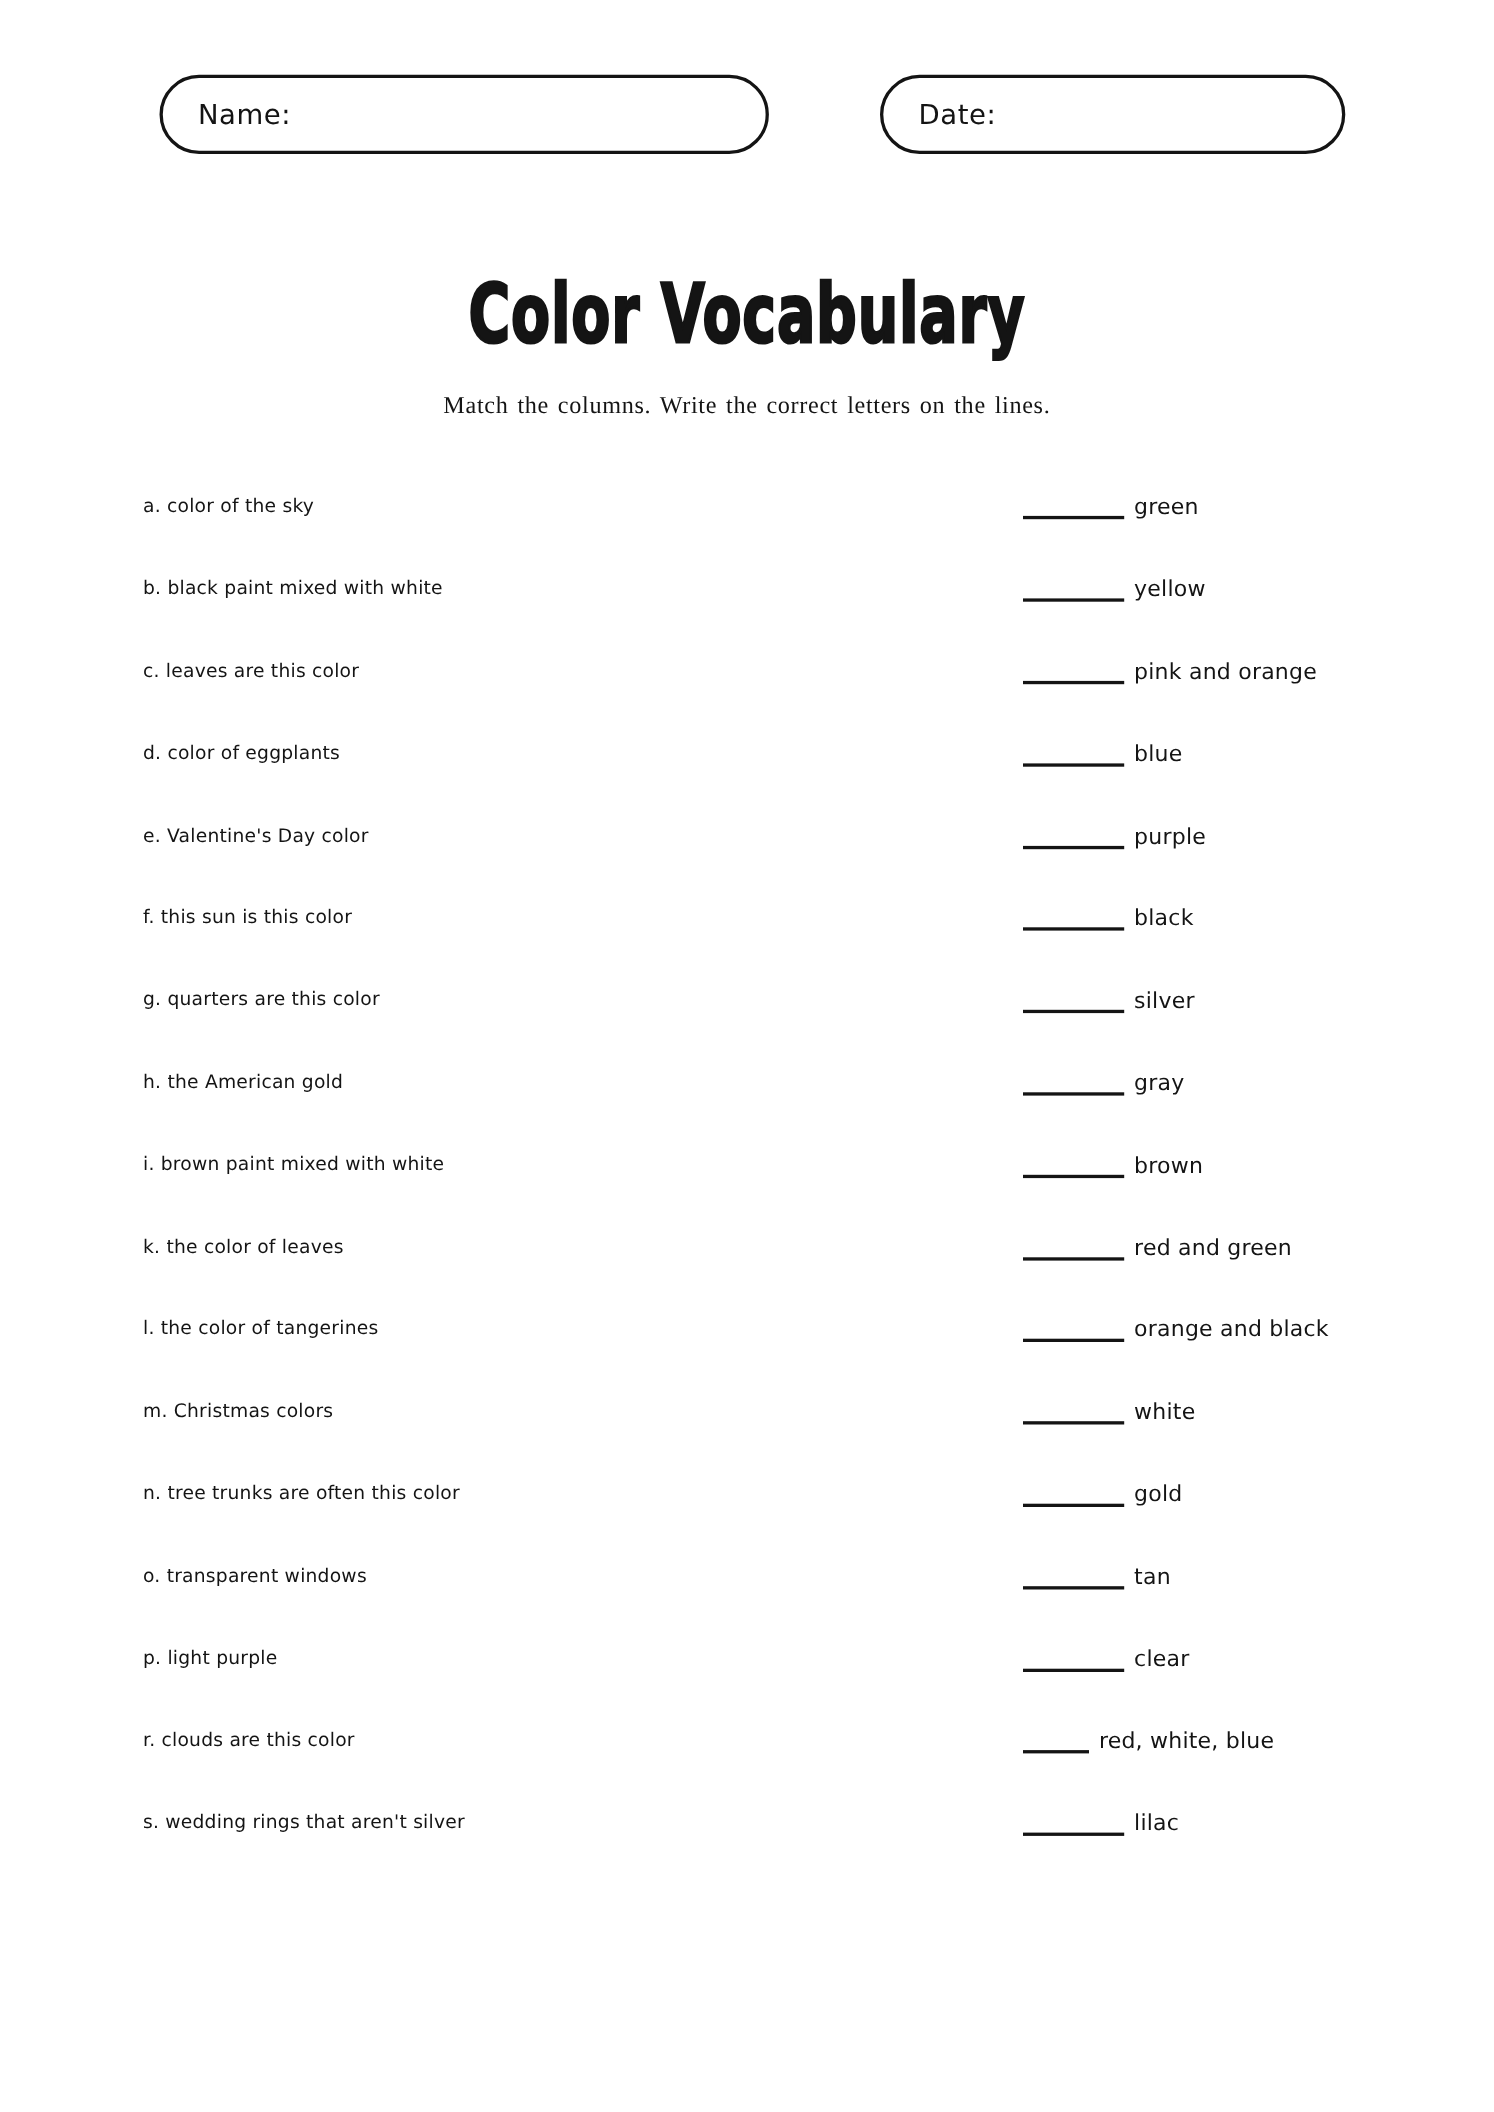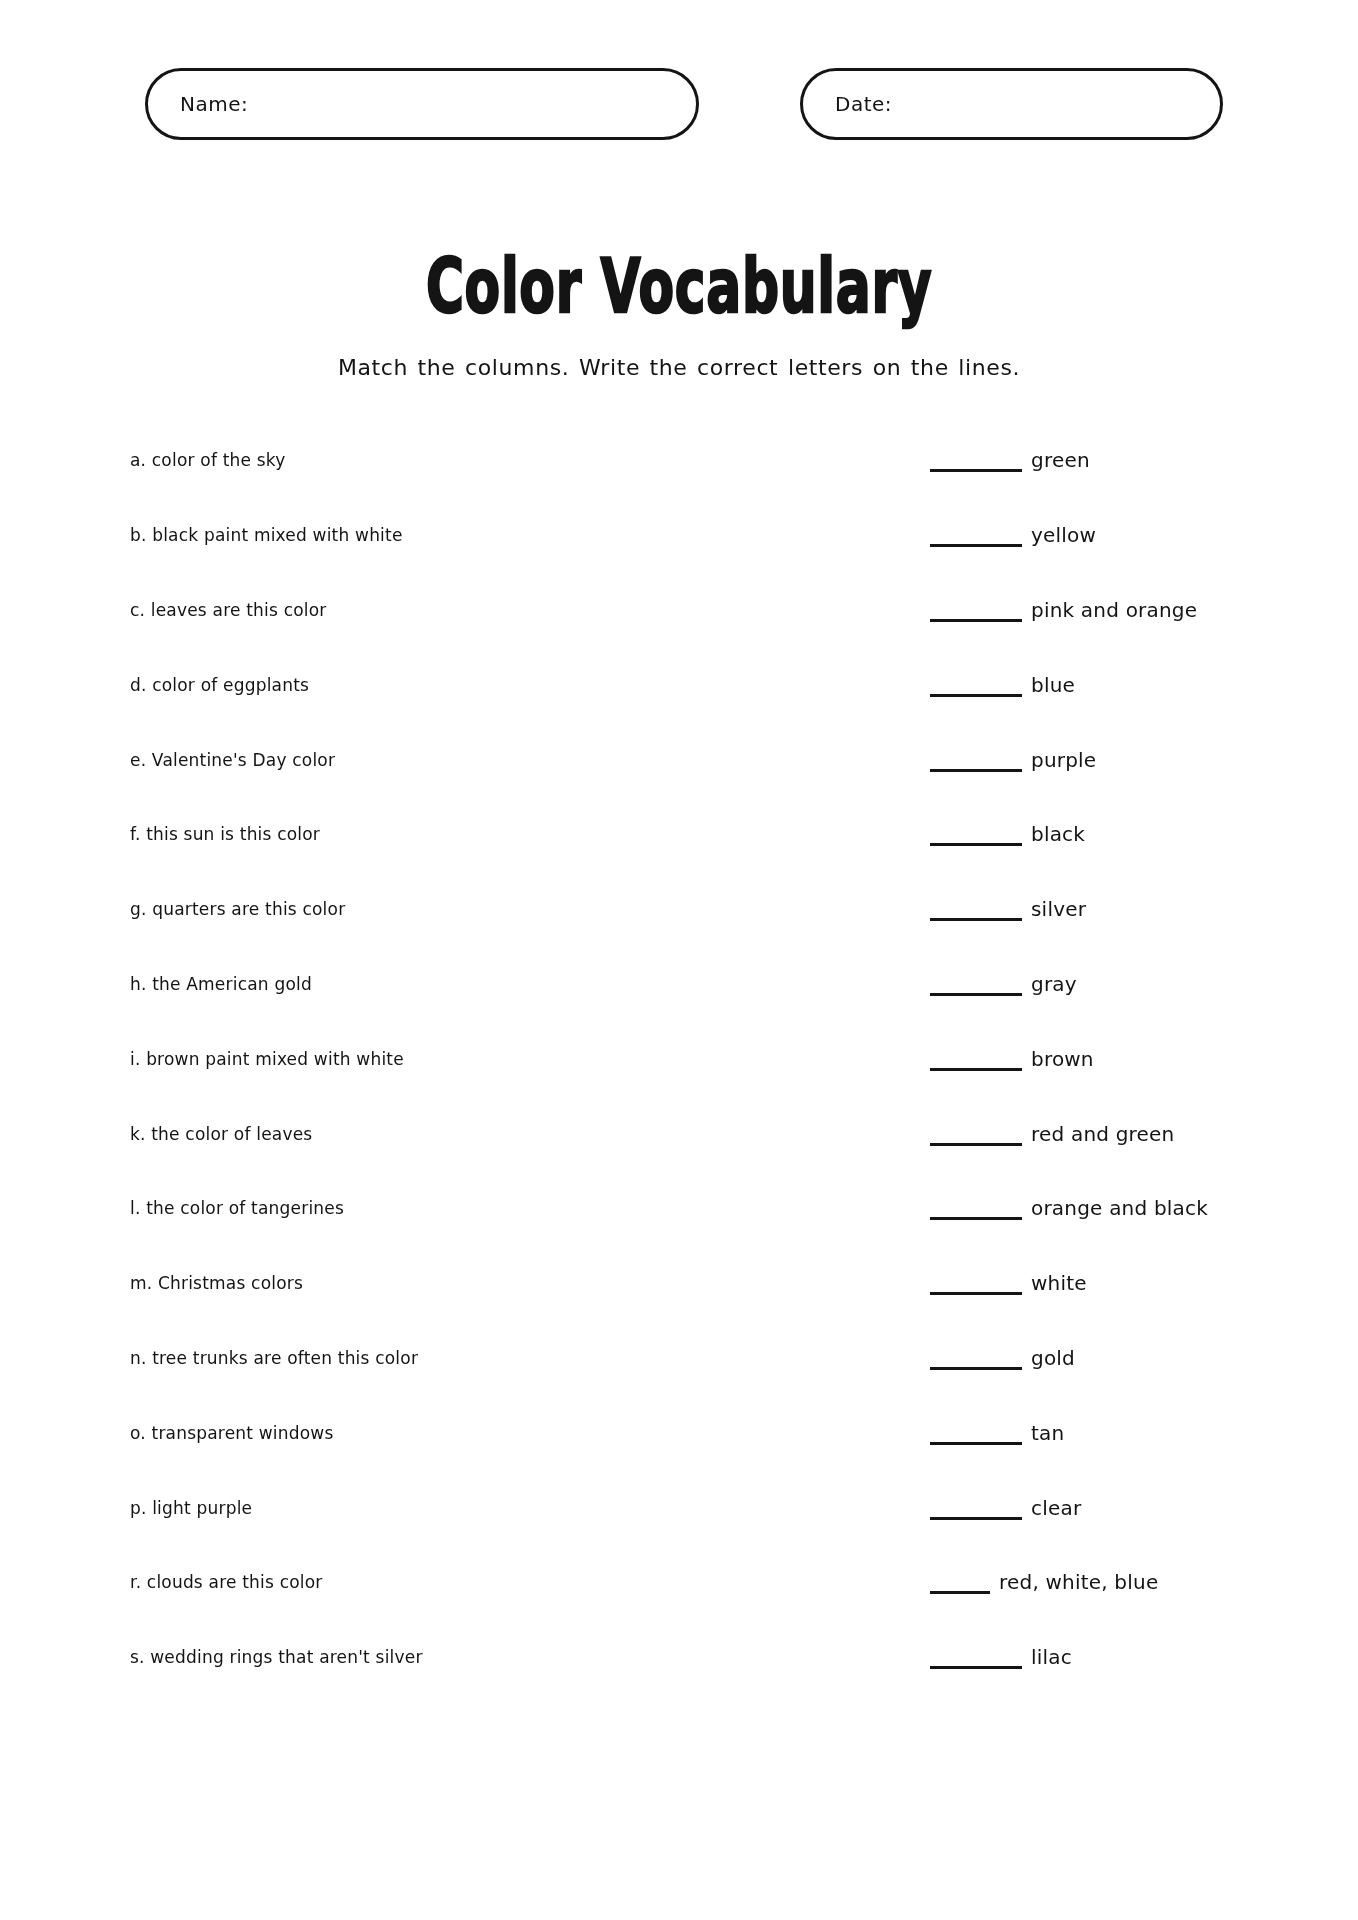--- a/index.html
+++ b/index.html
@@ -10,7 +10,7 @@
   .pill{
     position:absolute;top:68px;height:72px;box-sizing:border-box;background:#ffffff;
     border:3px solid #141414;border-radius:40px;display:flex;align-items:center;
-    padding:0 24px 0 32px;font-size:20px;letter-spacing:.5px;
+    padding:0 24px 0 32px;font-size:25px;letter-spacing:.5px;
   }
   .pill-name{left:145px;width:554px;}
   .pill-date{left:800px;width:423px;}

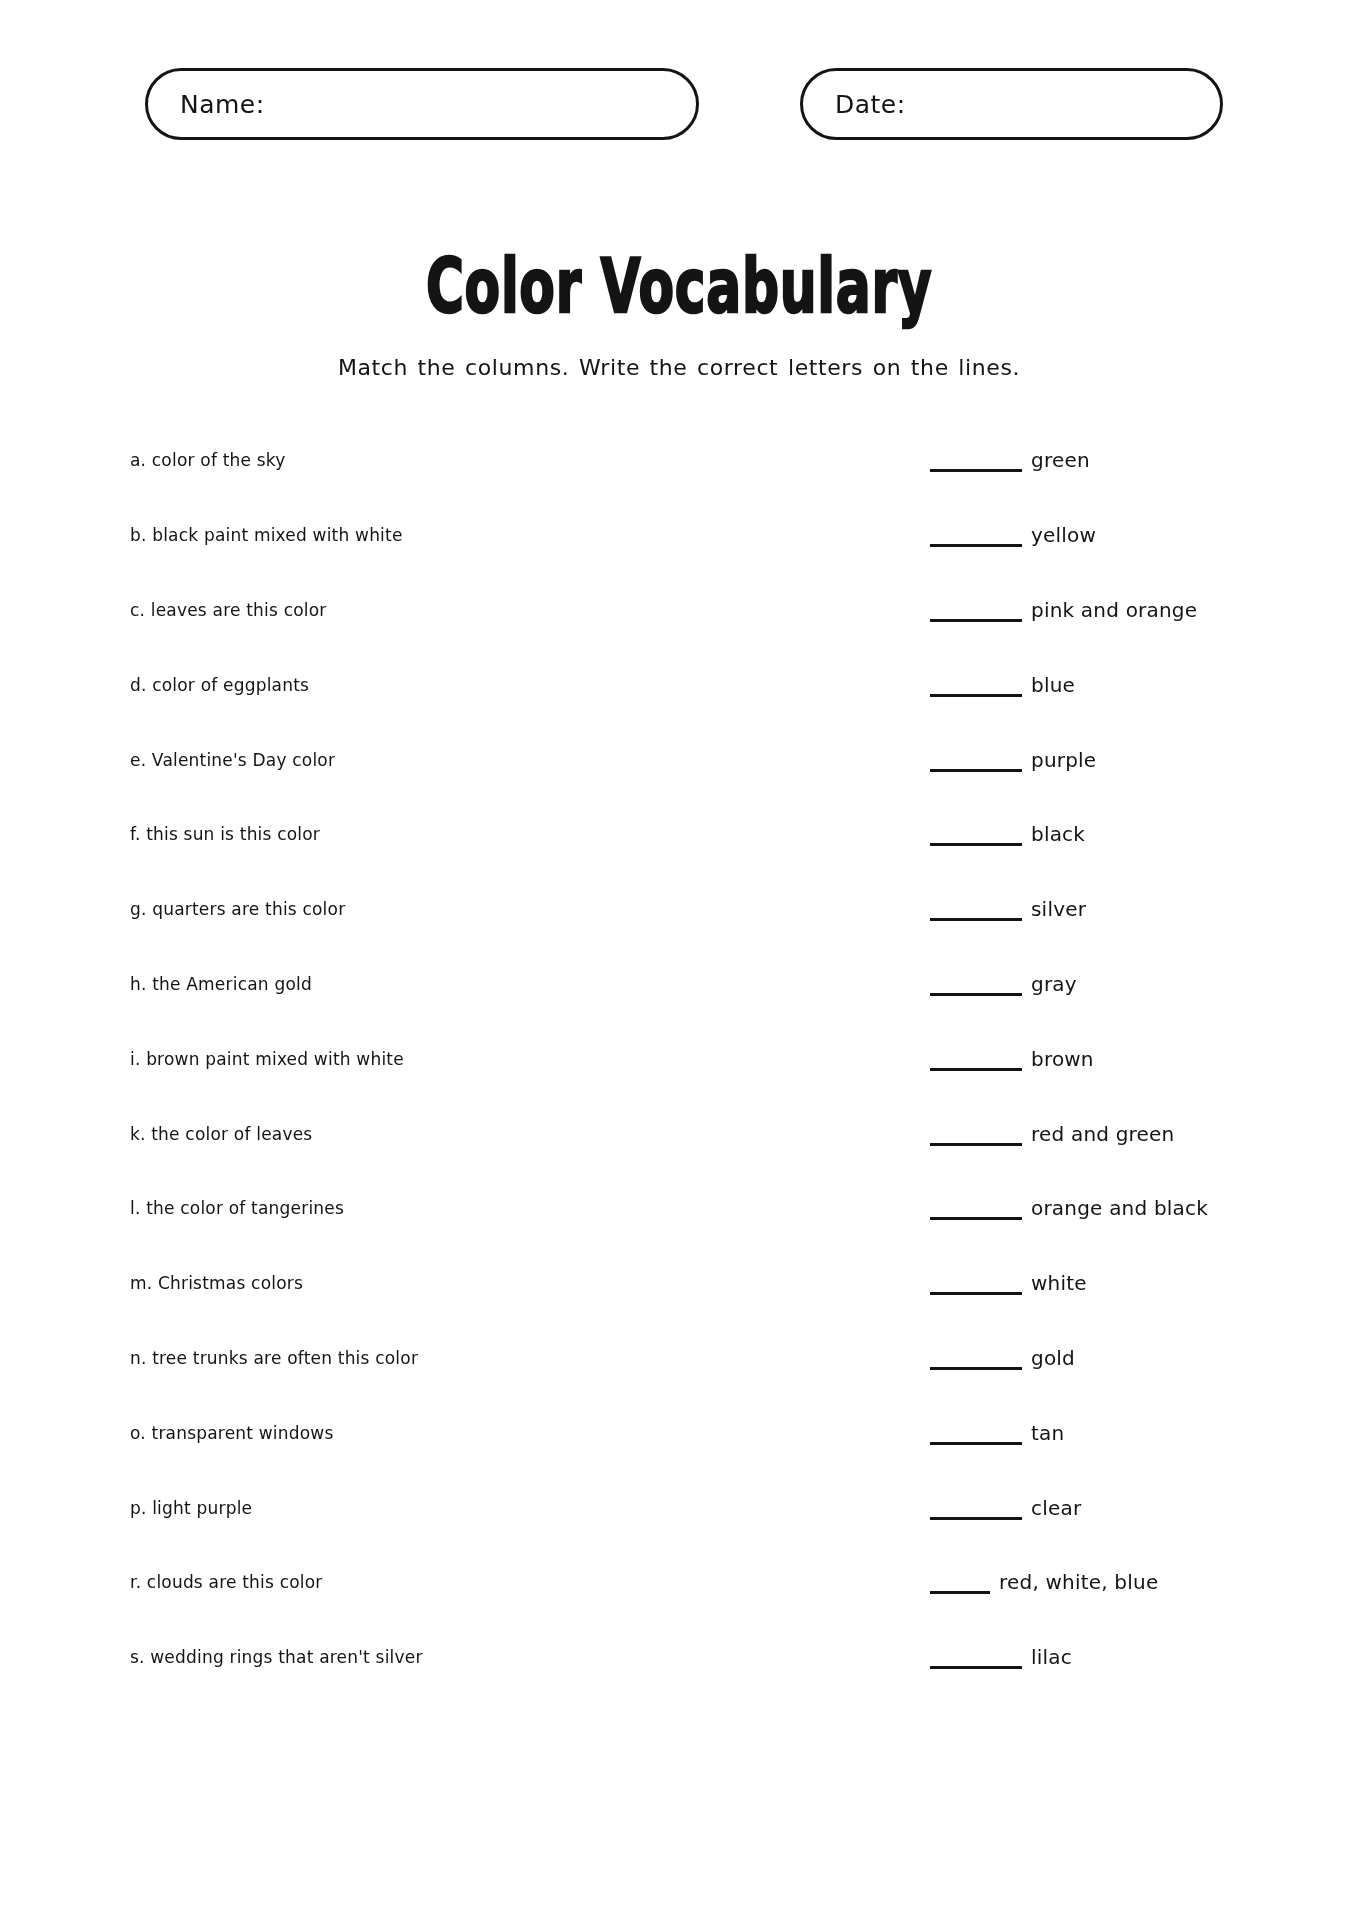--- a/index.html
+++ b/index.html
@@ -23,7 +23,7 @@
   }
   .subtitle{
     position:absolute;top:355px;left:0;width:100%;text-align:center;
-    font-size:22px;letter-spacing:.6px;word-spacing:2px;
+    font-size:22px;letter-spacing:.6px;word-spacing:2px;font-family:Liberation Serif, serif;
   }
   .rows{position:absolute;top:423px;left:0;width:100%;}
   .row{position:relative;height:74.8px;}

